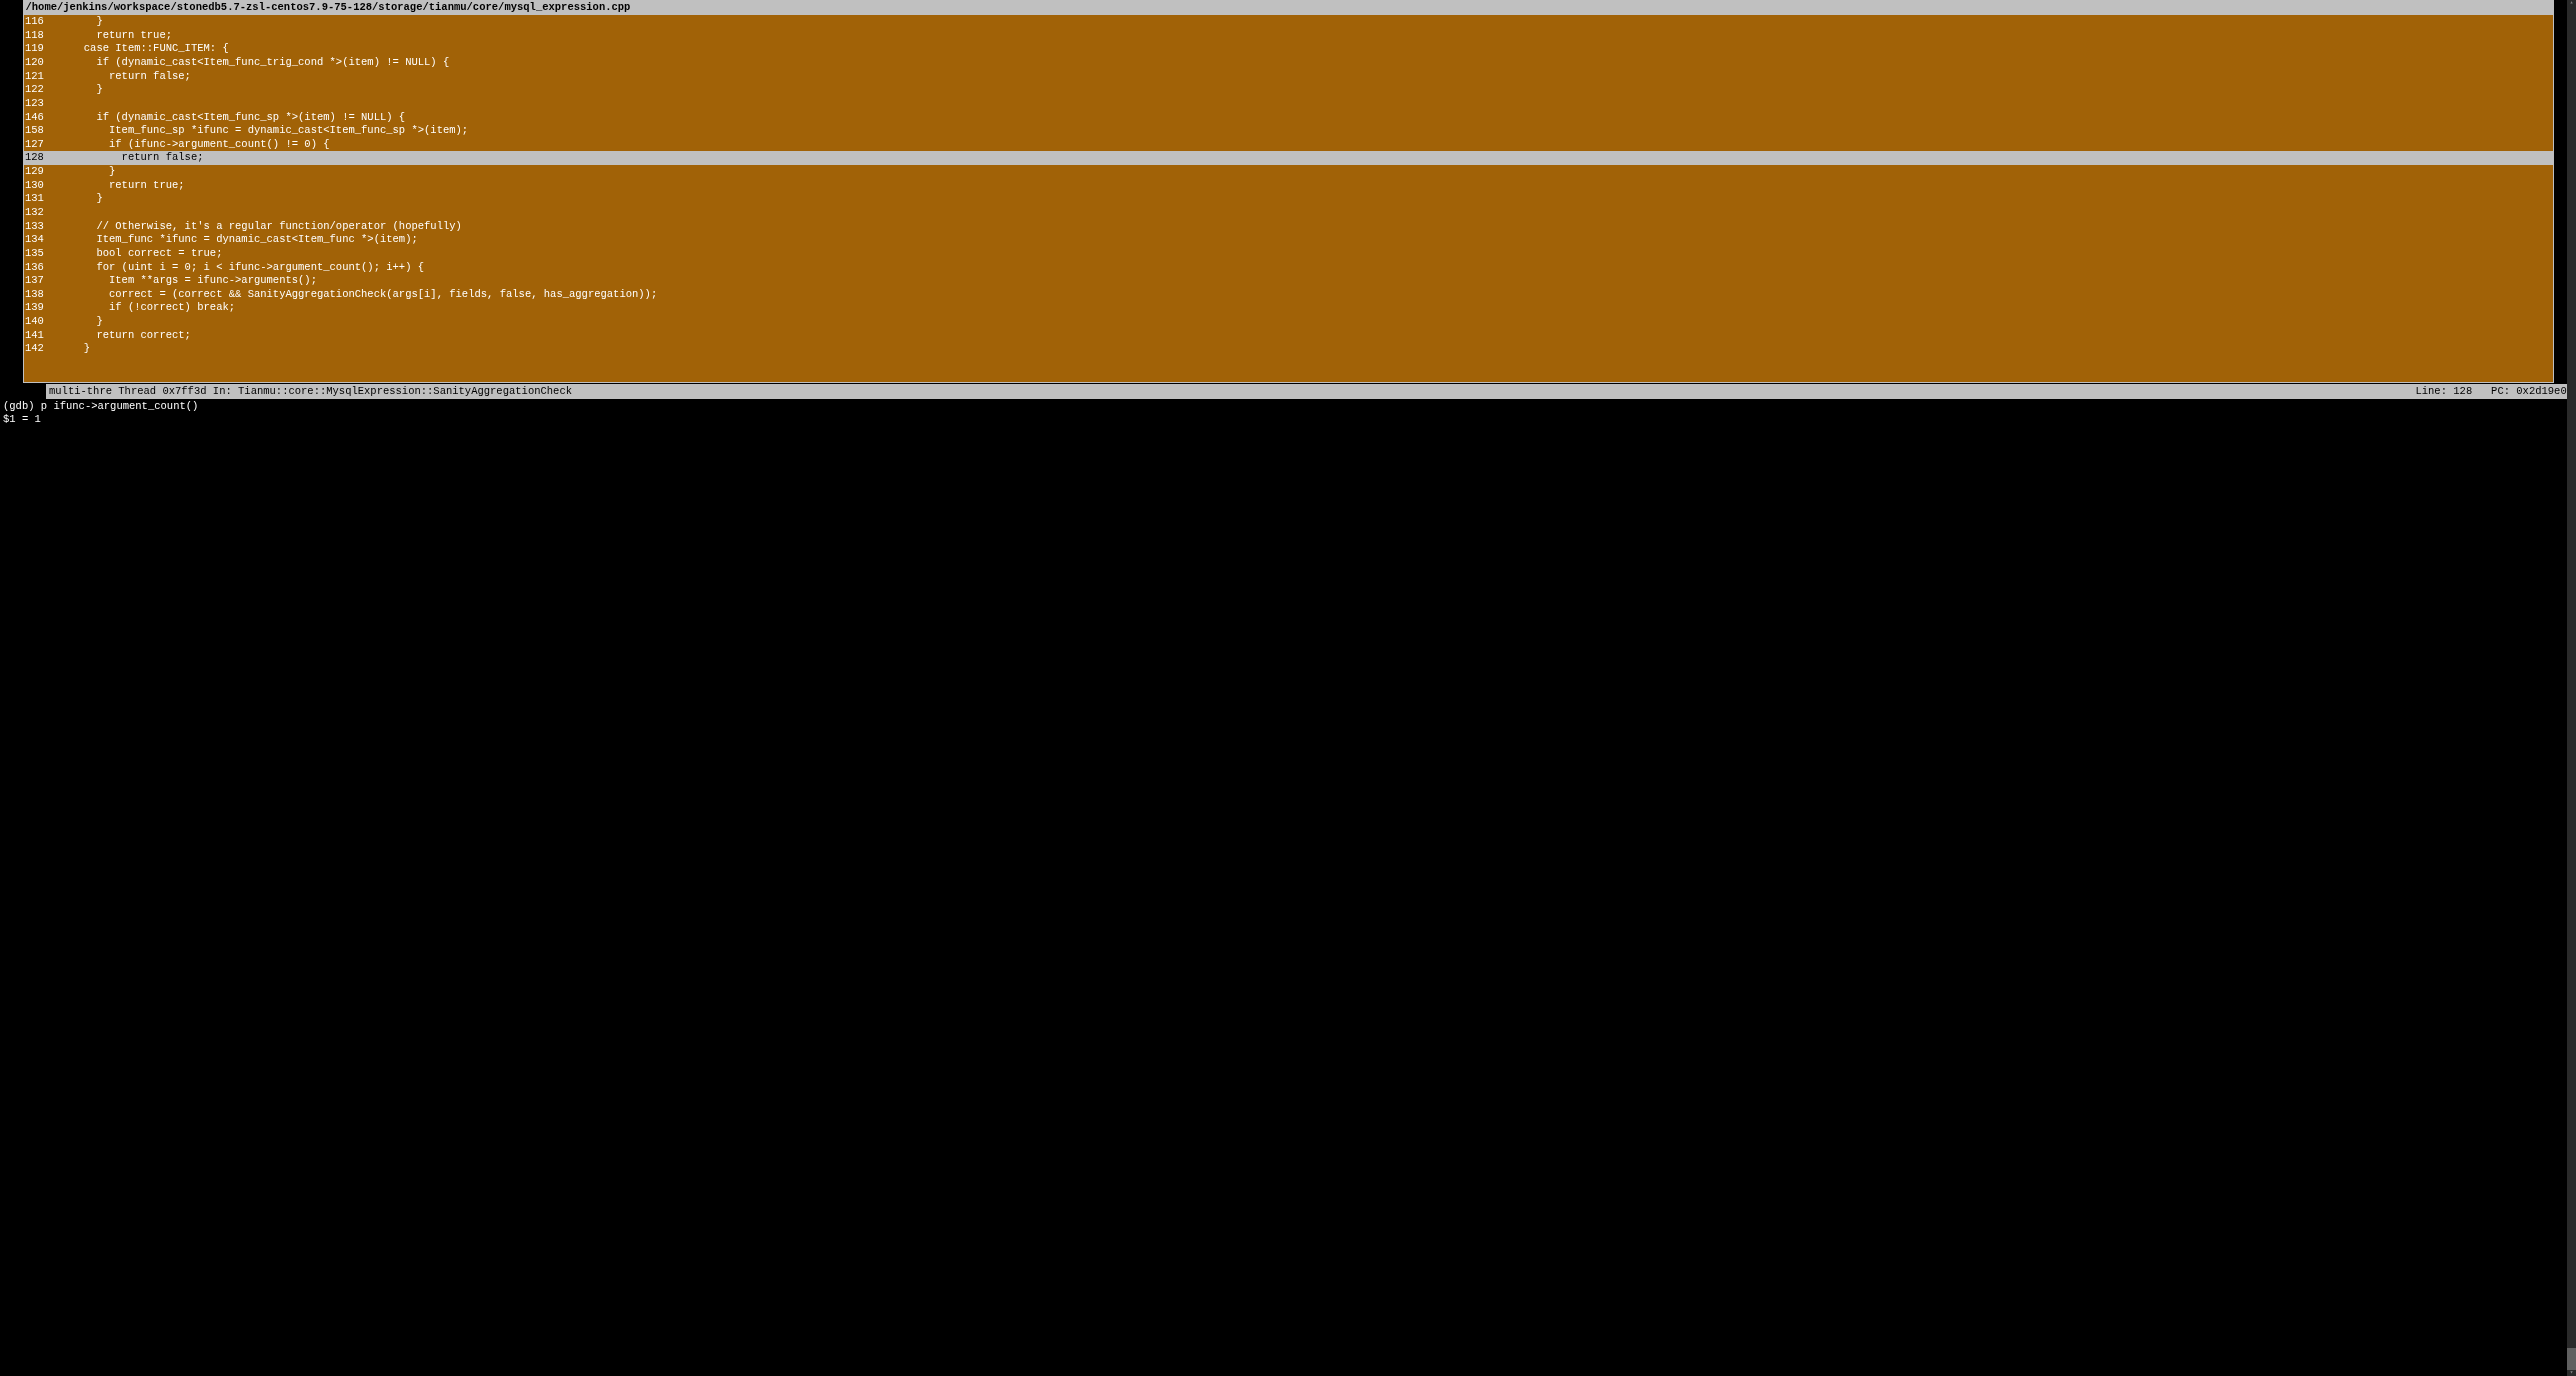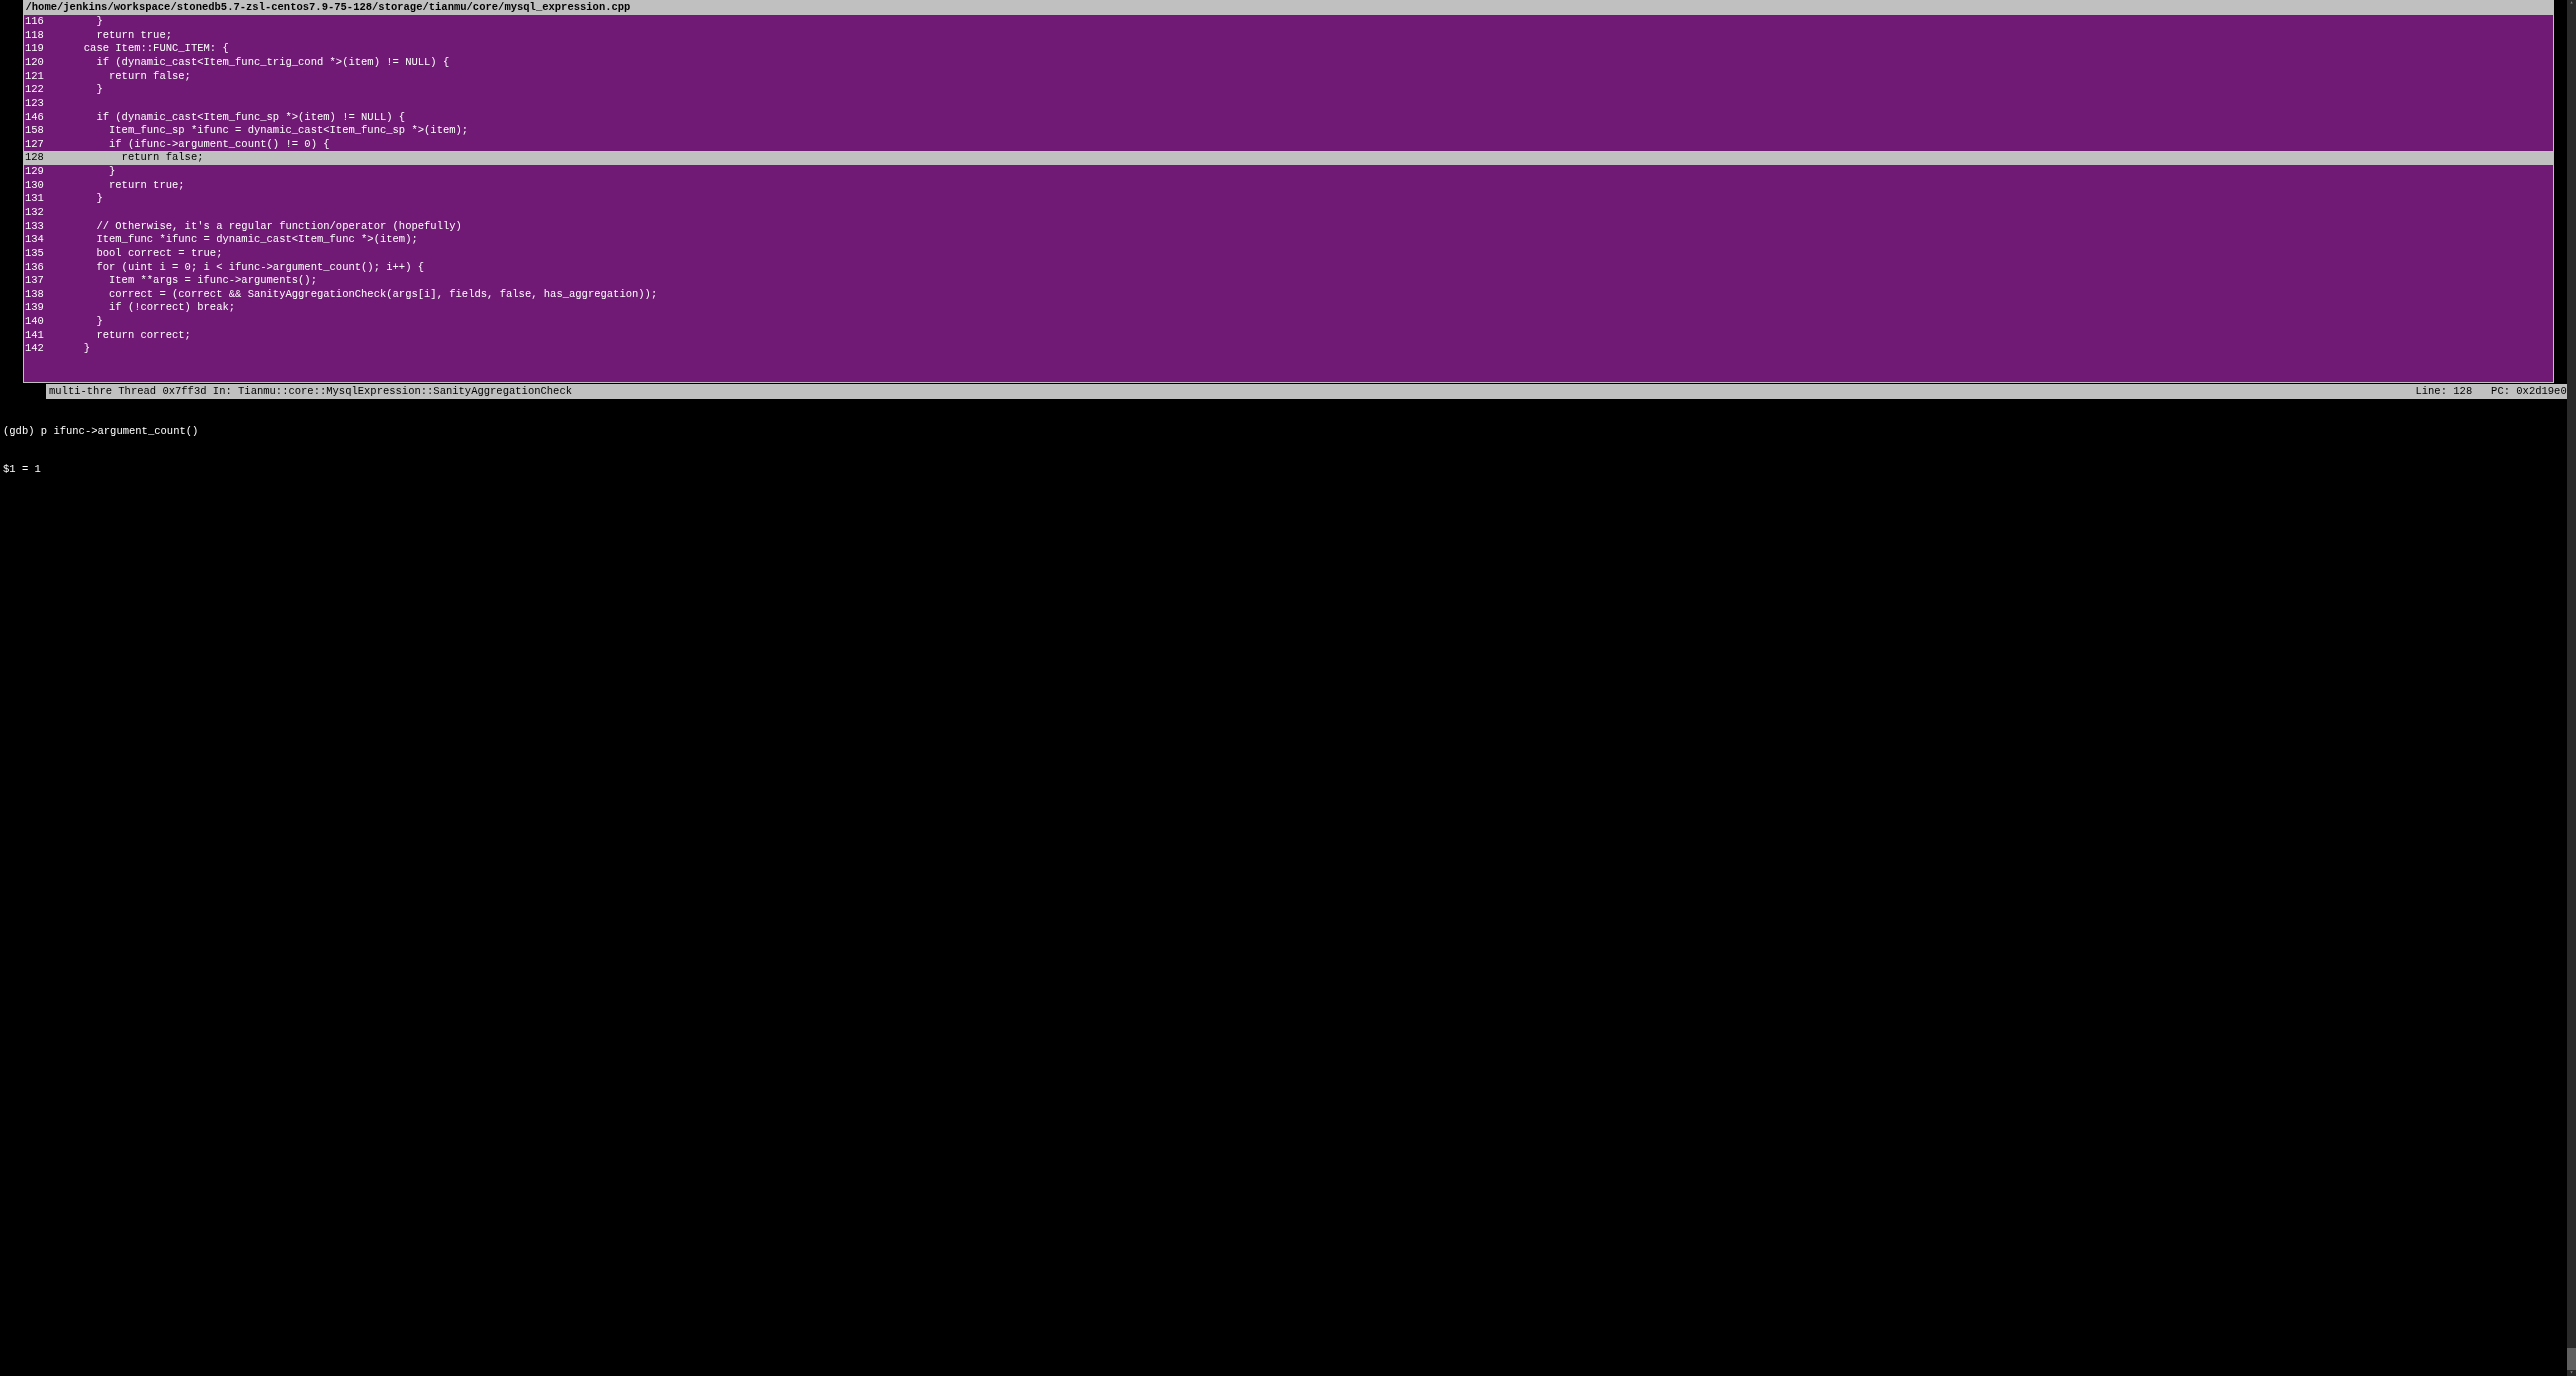--- a/index.html
+++ b/index.html
@@ -33,7 +33,7 @@
       height: calc(27 * 13.5px + 3px);
     }
     .source-content {
-      background: #701a75;
+      background: #a16207;
       height: 100%;
       overflow: hidden;
     }

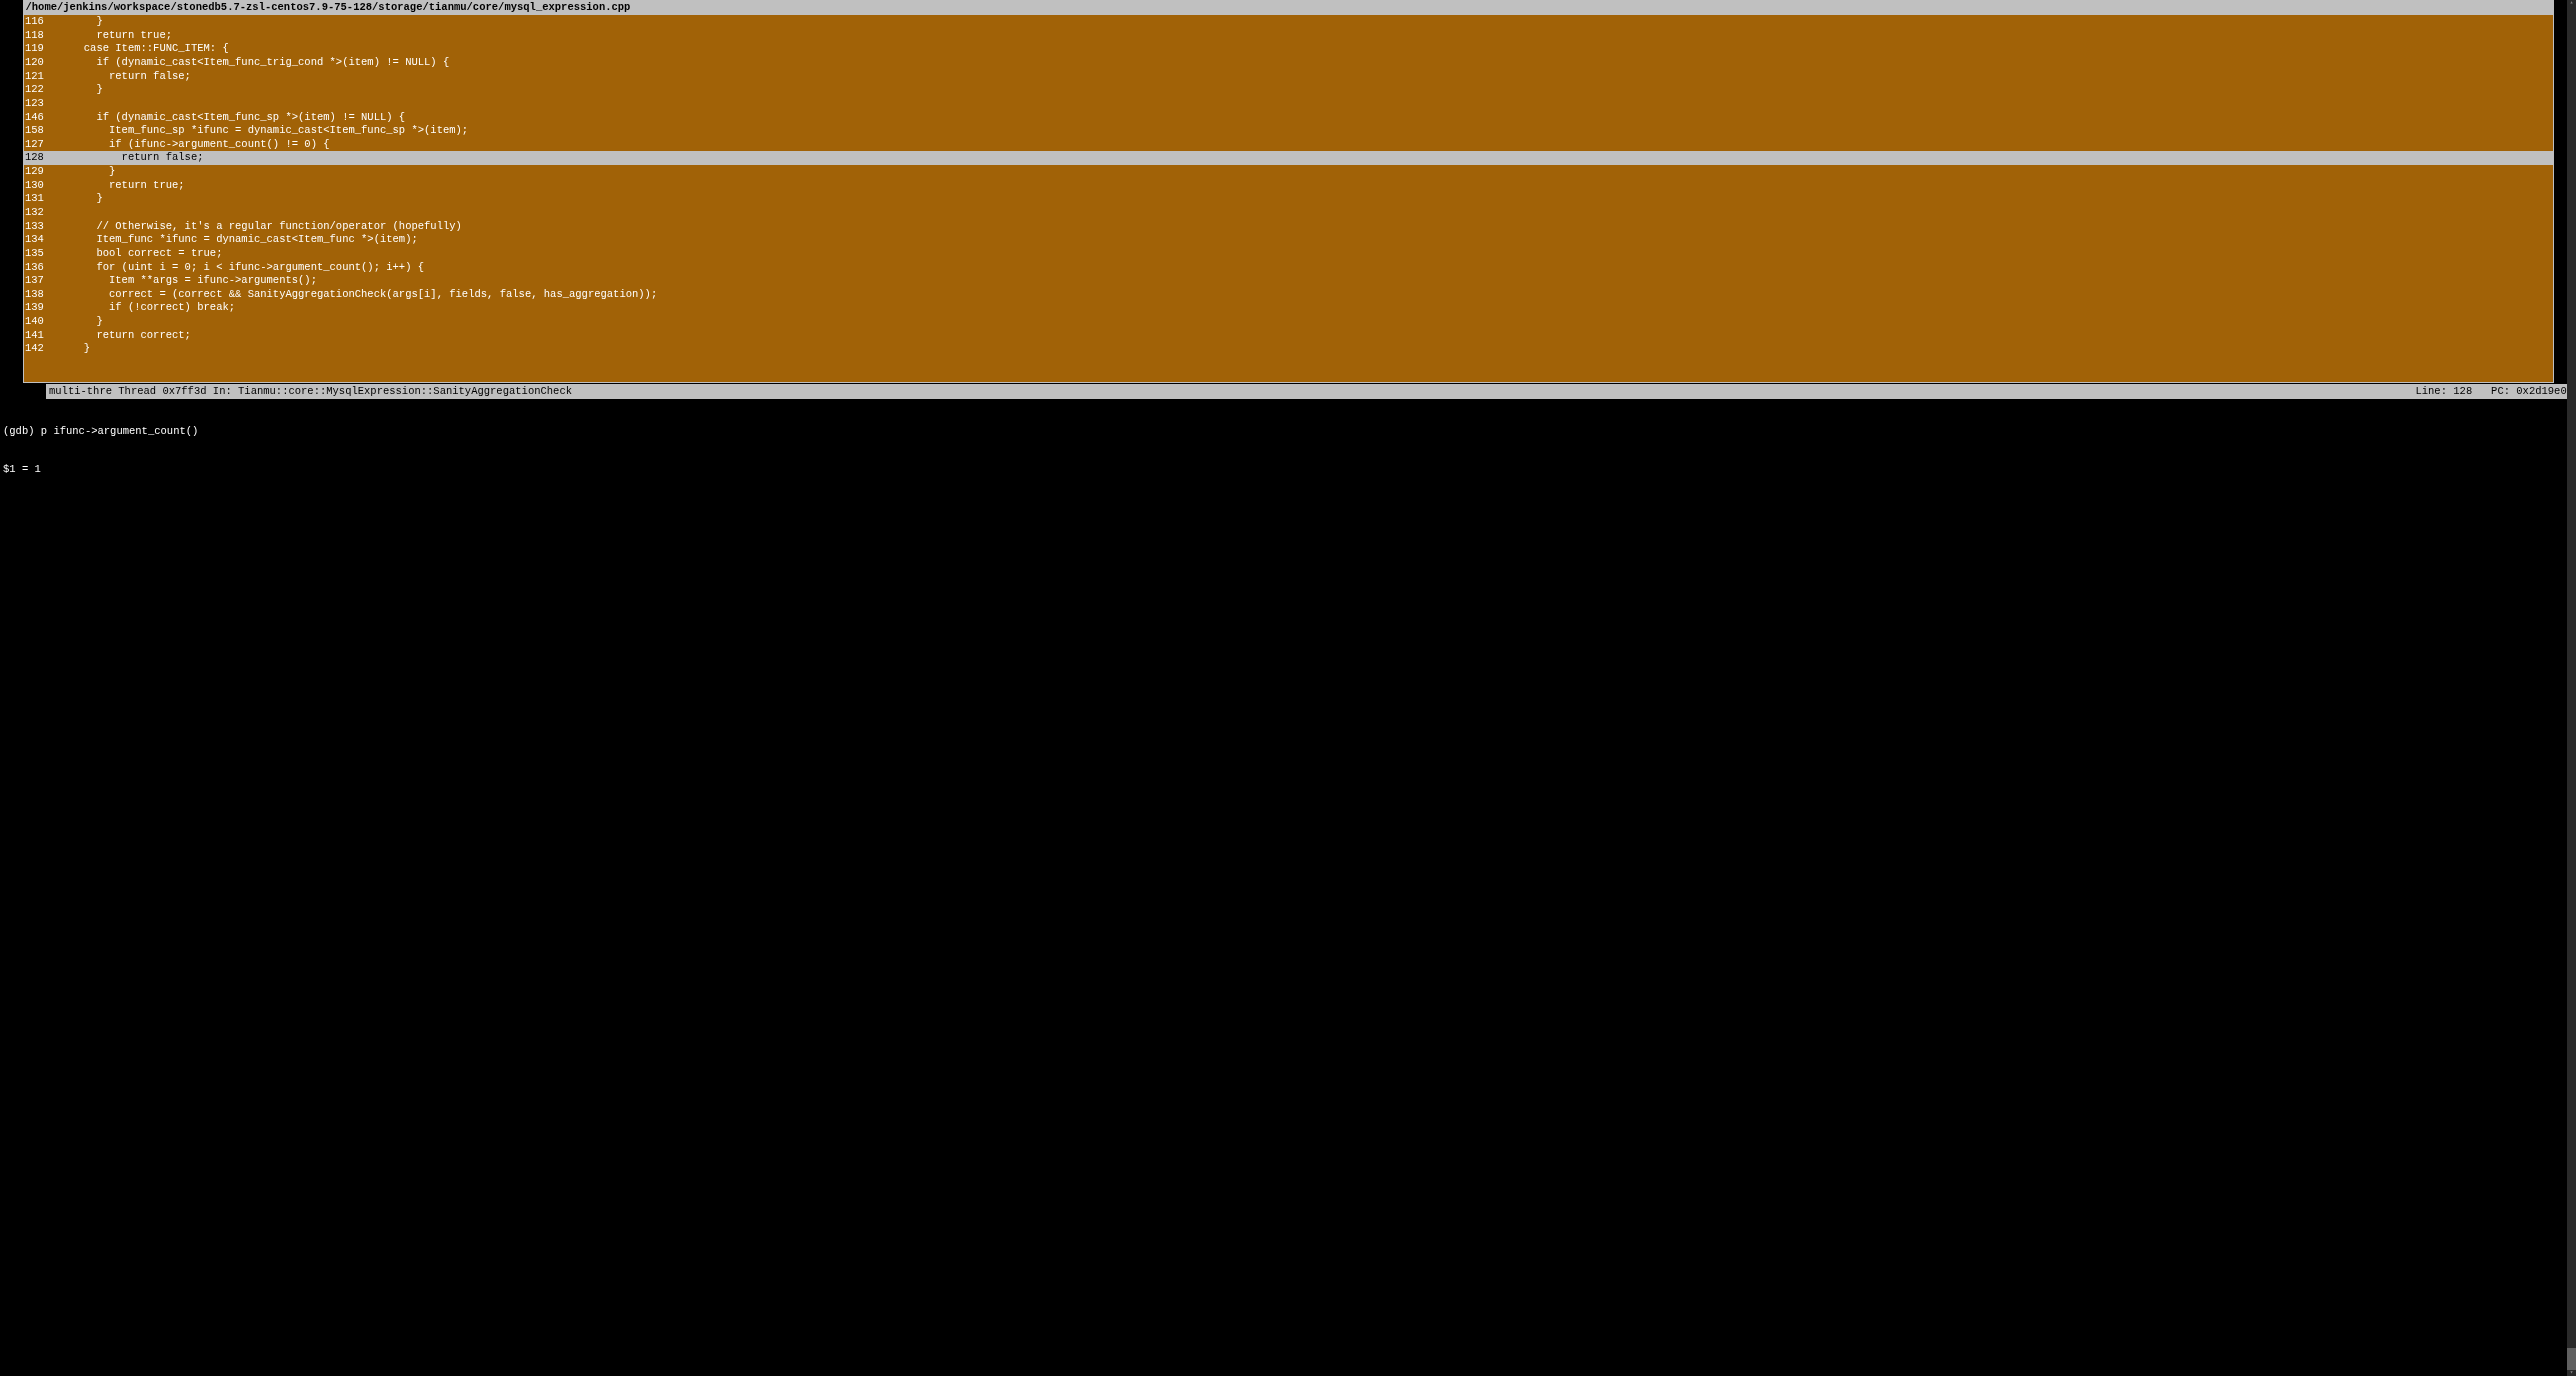--- a/index.html
+++ b/index.html
@@ -85,7 +85,6 @@
     }
     .console-line {
       white-space: pre;
-      margin-top: 25px;
     }
     .cursor {
       background: #00ff00;

